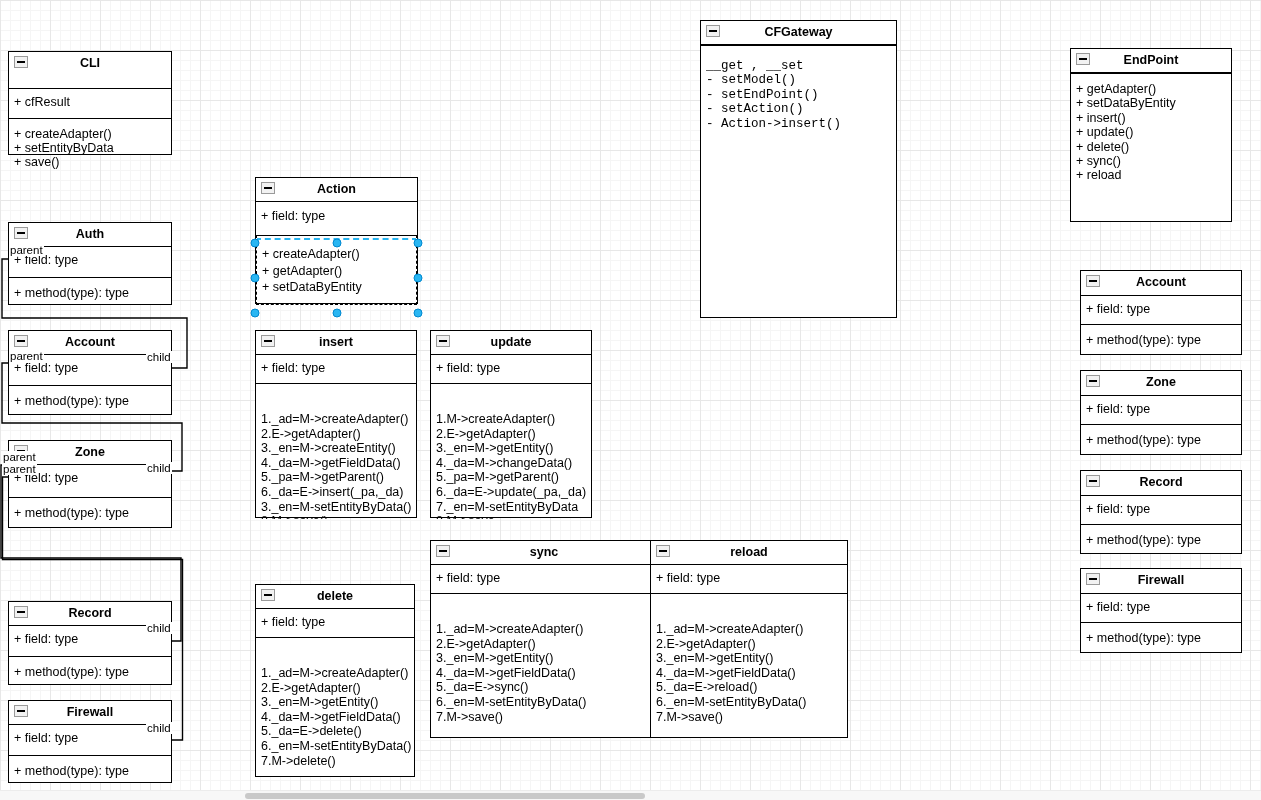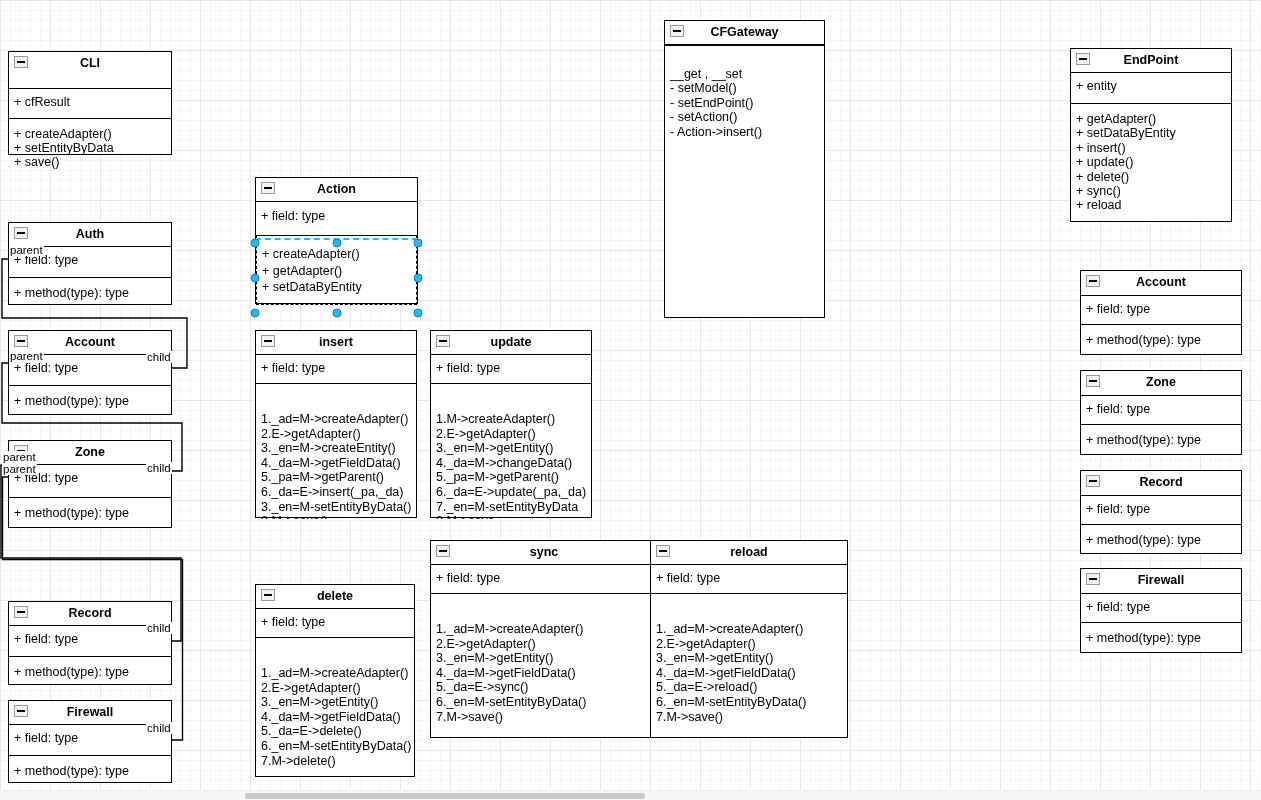--- a/index.html
+++ b/index.html
@@ -252,7 +252,7 @@
         <div>7.M-&gt;save()</div>
       </div>
     </div>
-    <div class="uml-box" id="box-cfgateway" style="left: 664px; top: 20px; width: 161px; height: 298px;">
+    <div class="uml-box" id="box-cfgateway" style="left: 700px; top: 20px; width: 197px; height: 298px;">
       <div class="uml-title" style="height: 24px;"><span class="collapse-icon">
           <span class="minus"></span>
         </span><span>CFGateway</span></div>

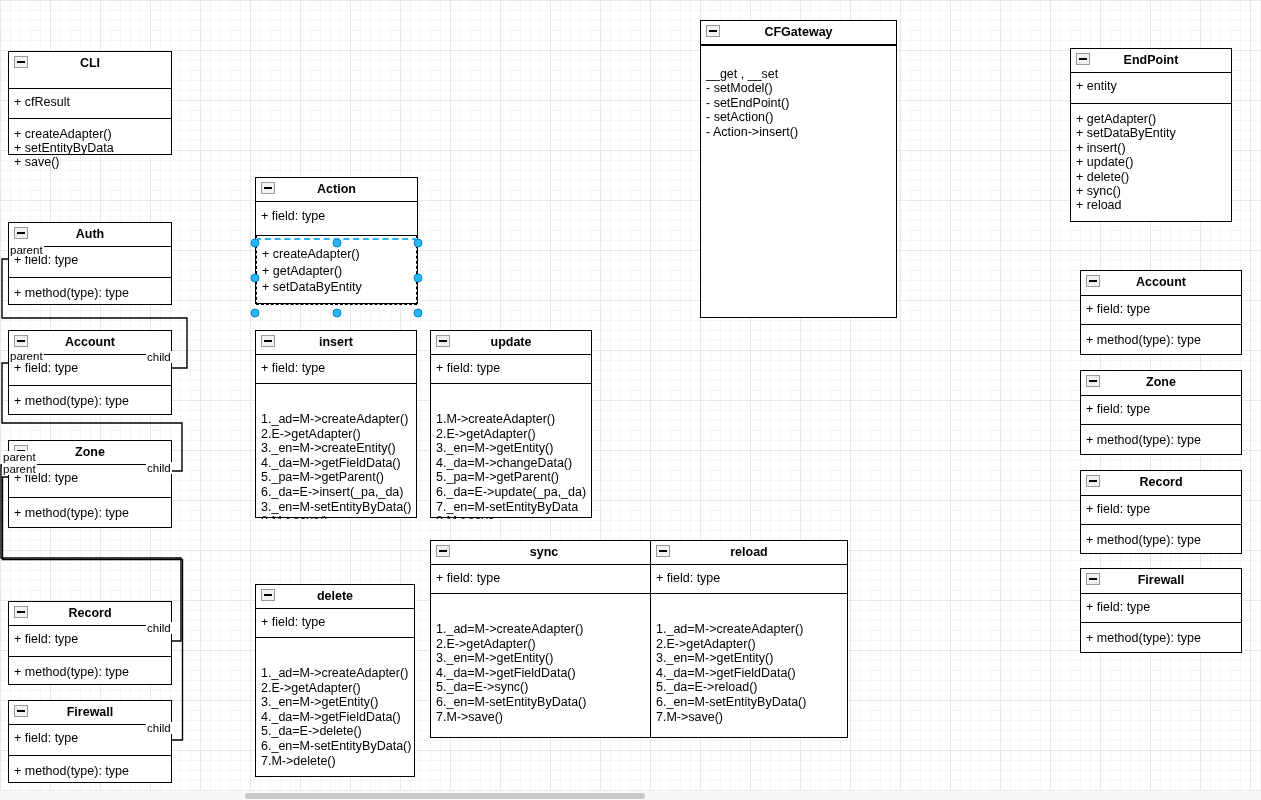--- a/index.html
+++ b/index.html
@@ -42,7 +42,7 @@
   .steps .uml-methods{padding-top:28px;line-height:14.6px;}
   #box-cli .uml-methods{padding-top:9px;line-height:13.8px;}
   #box-cfgateway .uml-fields{padding-top:19px;line-height:14.4px;}
-  #box-cfgateway .uml-methods{padding-top:21px;line-height:14.4px;}
+  #box-cfgateway .uml-methods{padding-top:13px;line-height:14.4px;font-family:Liberation Mono, monospace;}
   #box-endpoint .uml-methods{padding-top:8px;line-height:14.4px;}
   #box-action .uml-fields{padding-top:7px;}
   #box-action .uml-methods{

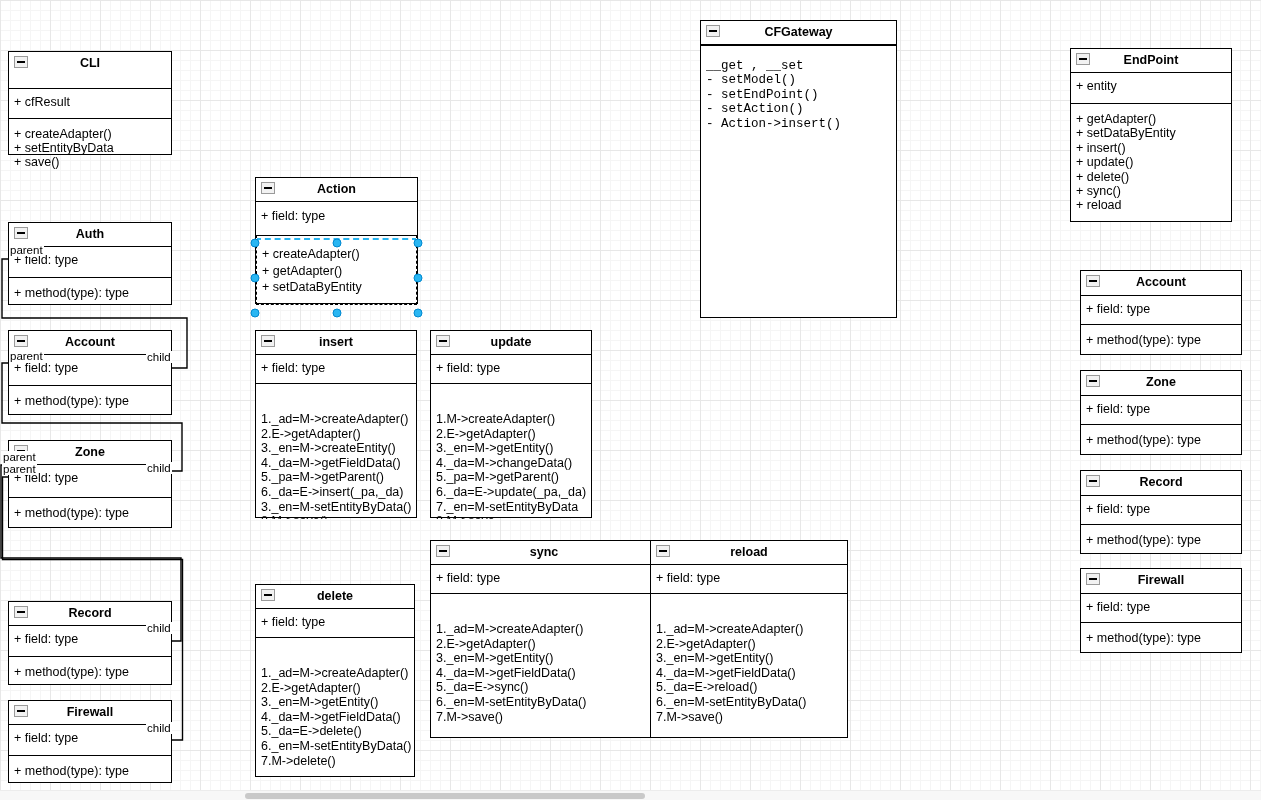--- a/index.html
+++ b/index.html
@@ -268,9 +268,6 @@
       <div class="uml-title" style="height: 24px;"><span class="collapse-icon">
           <span class="minus"></span>
         </span><span>EndPoint</span></div>
-      <div class="uml-fields" style="height: 30px;">
-        <div>+  entity</div>
-      </div>
       <div class="uml-methods" style="height: 120px;">
         <div>+ getAdapter()</div>
         <div>+ setDataByEntity</div>

